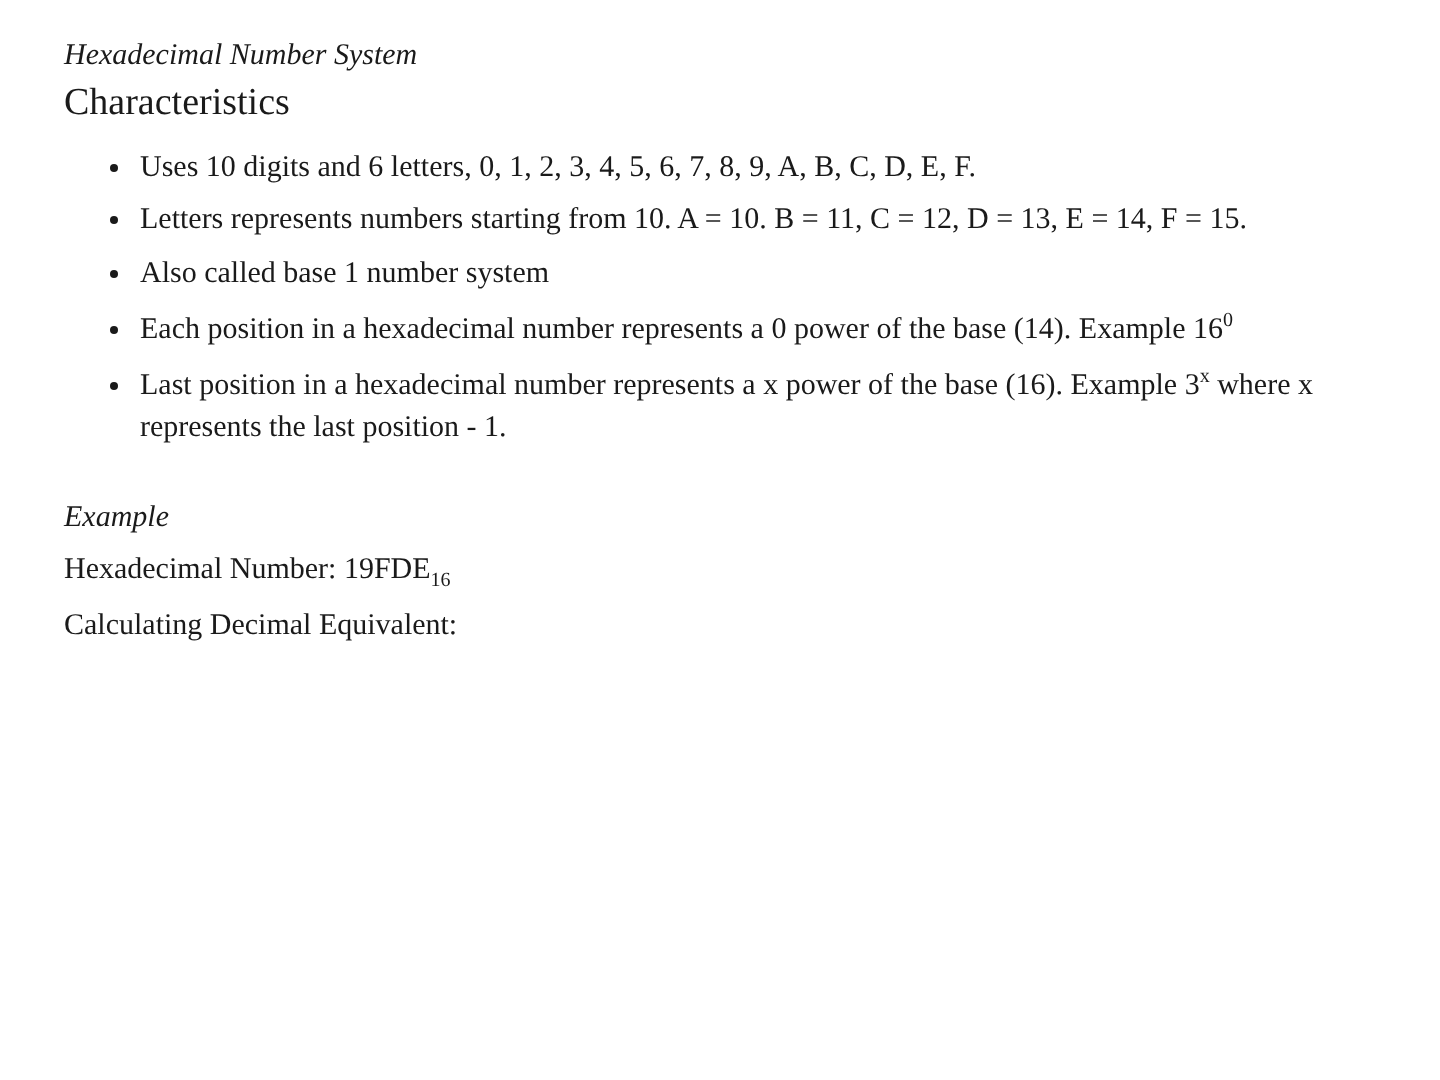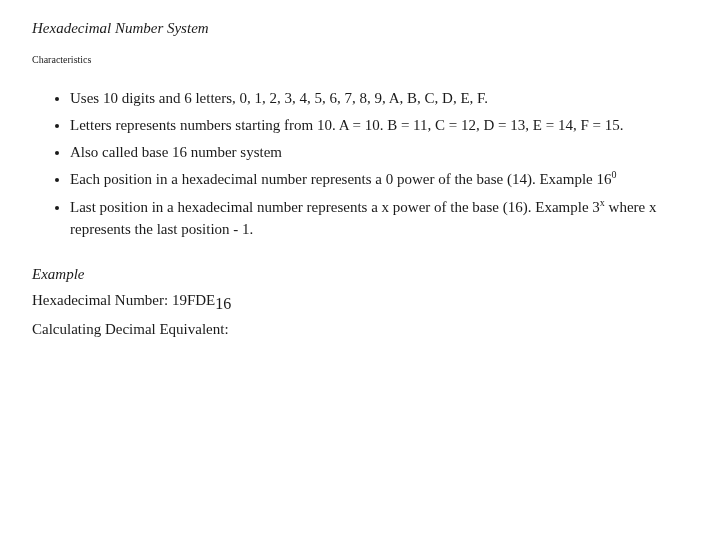--- a/index.html
+++ b/index.html
@@ -22,7 +22,7 @@
     .title {
       font-style: italic;
       font-size: 15px;
-      margin-bottom: 14px;
+      margin-bottom: 0;
       line-height: 1.4;
     }
 

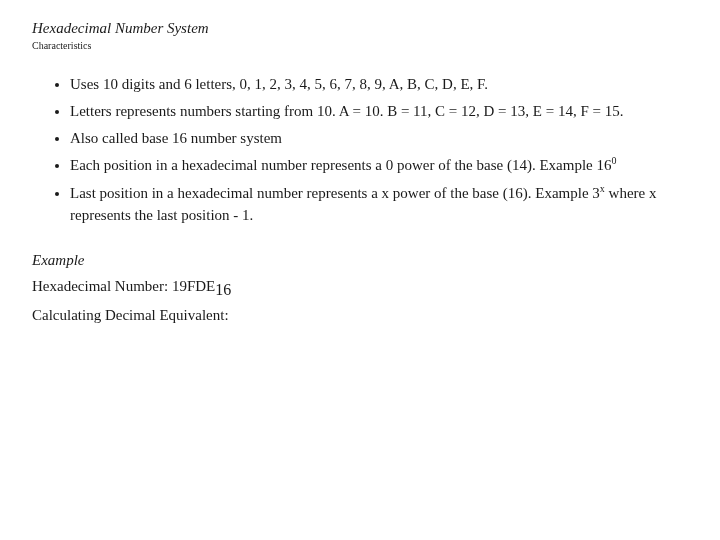--- a/index.html
+++ b/index.html
@@ -28,9 +28,9 @@
 
     .section-heading {
       font-style: normal;
-      font-size: 10px;
+      font-size: 19px;
       font-weight: normal;
-      margin-bottom: 21px;
+      margin-bottom: 8px;
       line-height: 1.4;
     }
 

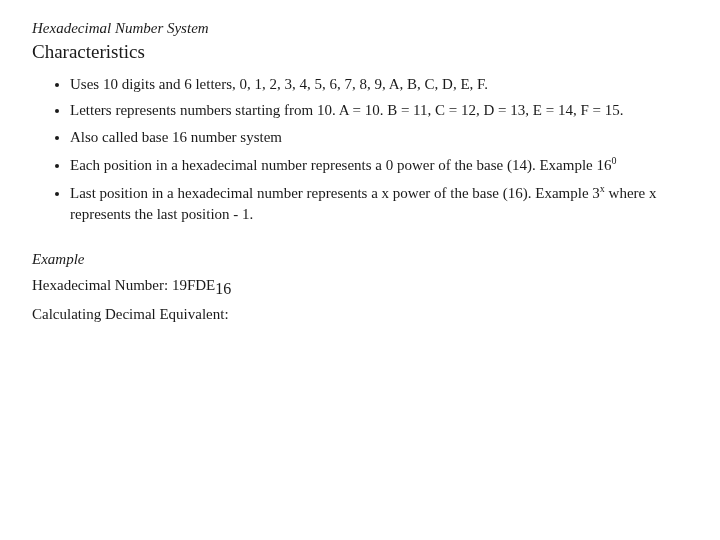--- a/index.html
+++ b/index.html
@@ -89,7 +89,7 @@
     <span>Letters represents numbers starting from 10. A = 10. B = 11, C = 12, D = 13, E = 14, F = 15.</span>
   </li>
   <li>
-    <span>Also called base 16 number system</span>
+    <span>Also called base 1 number system</span>
   </li>
   <li>
     <span>Each position in a hexadecimal number represents a 0 power of the base (14). Example 16</span><sup>0</sup>

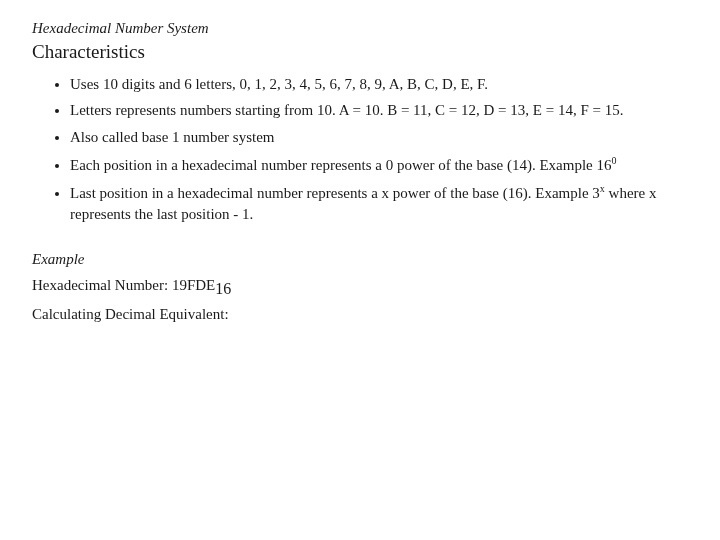--- a/index.html
+++ b/index.html
@@ -70,7 +70,7 @@
     }
 
     sub {
-      font-size: 16px;
+      font-size: 10px;
       vertical-align: sub;
     }
   </style>

